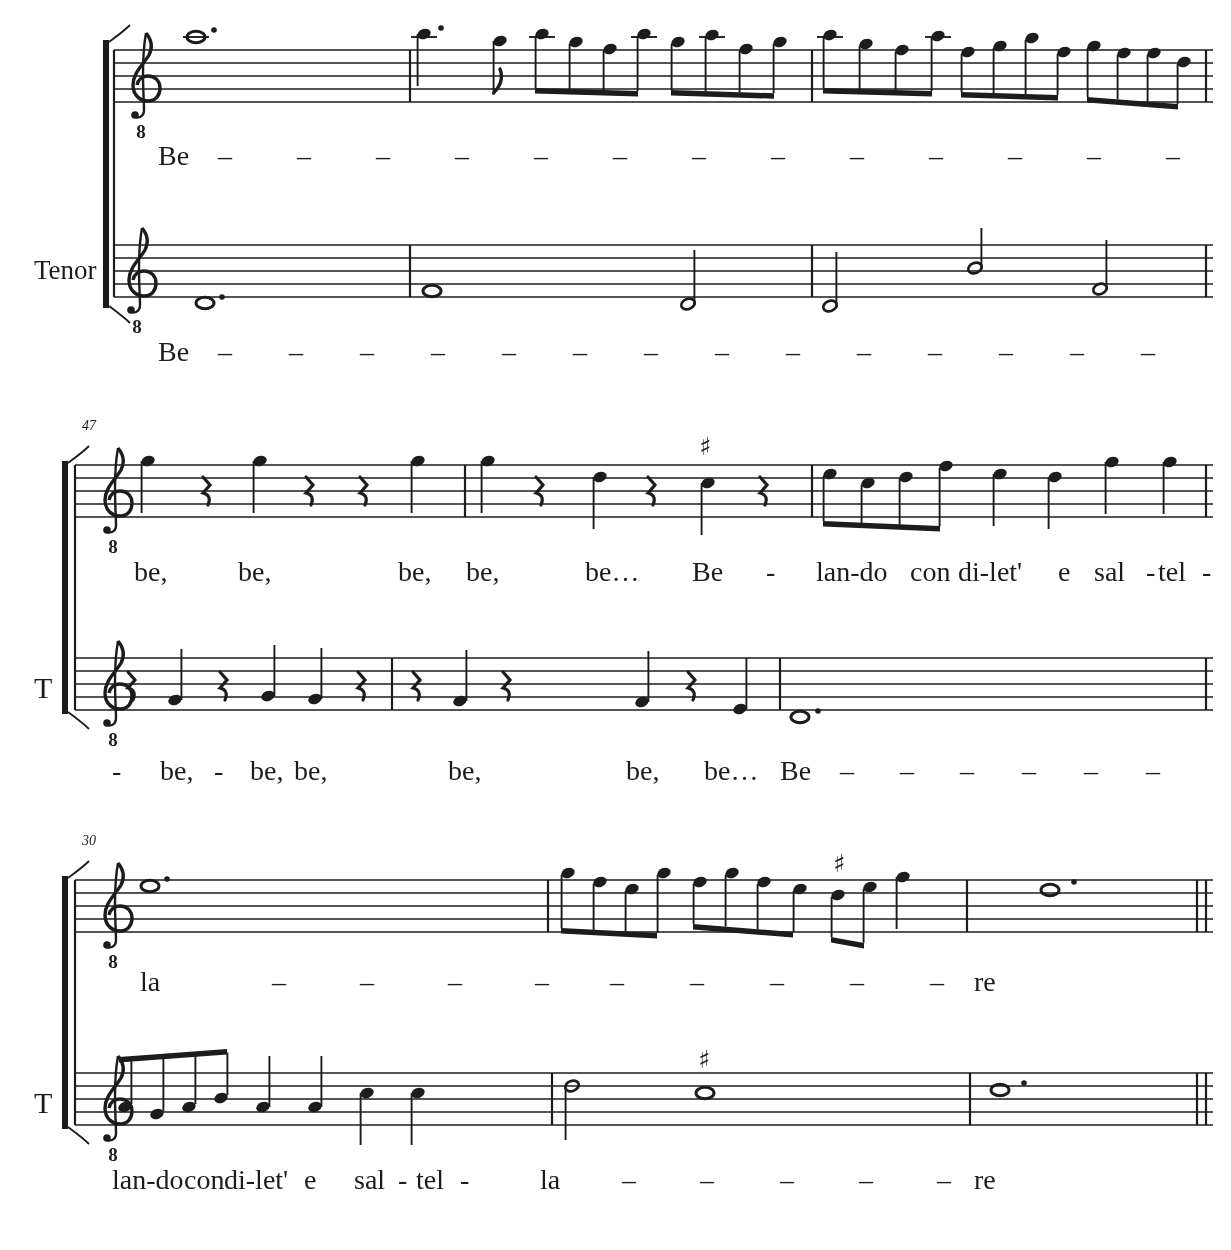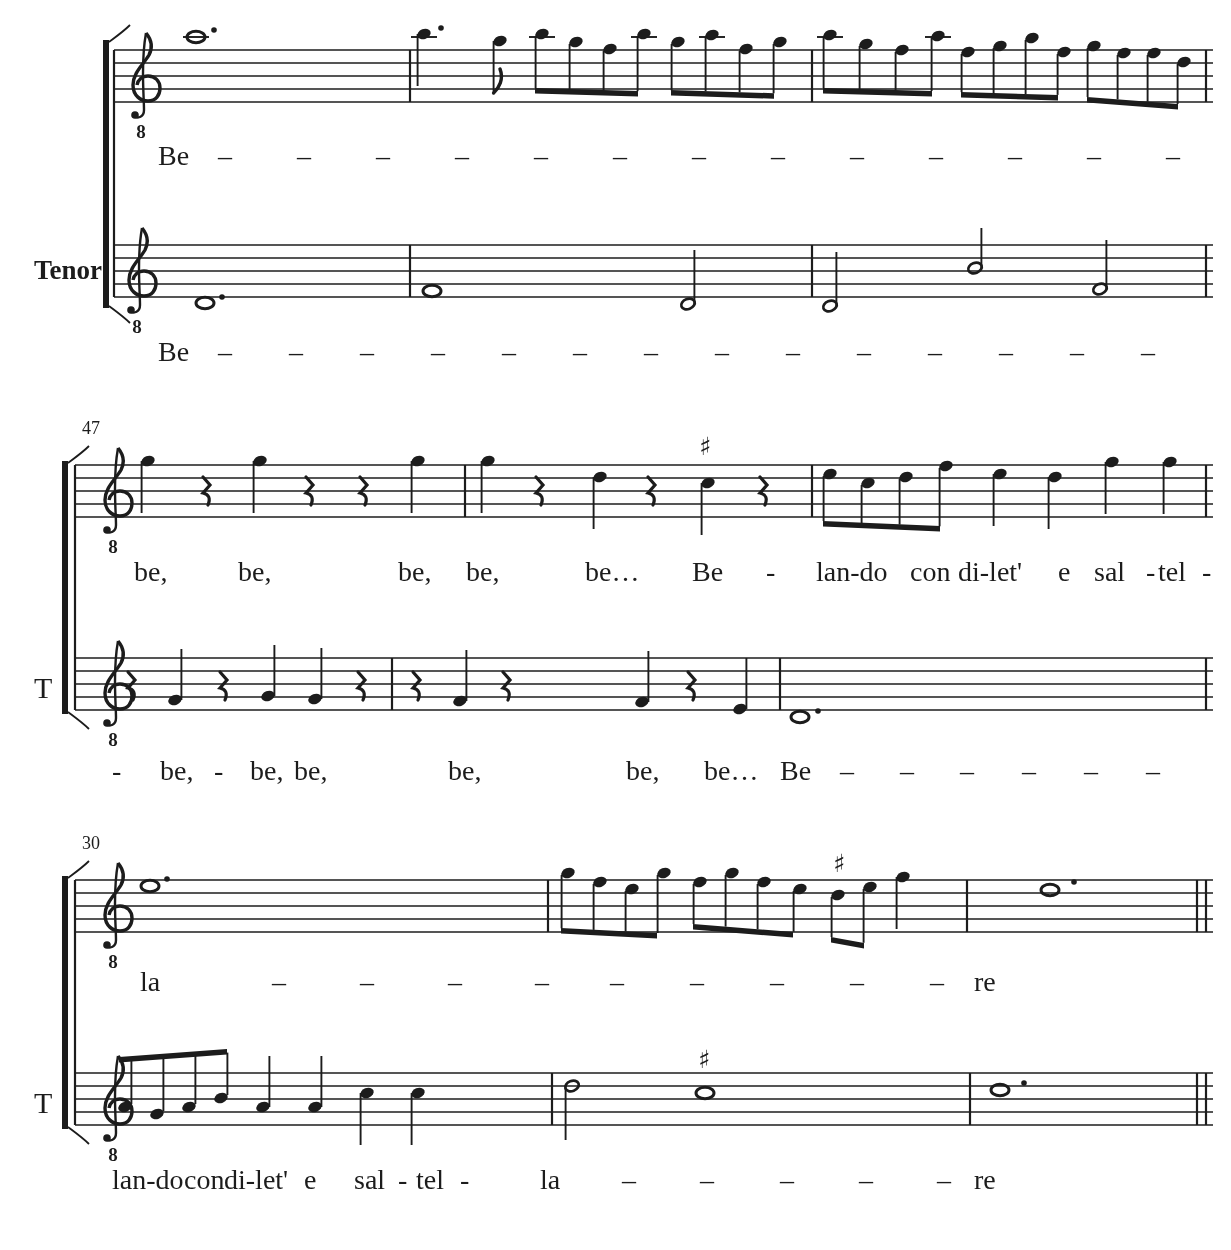--- a/index.html
+++ b/index.html
@@ -373,7 +373,7 @@
   </g>
 </svg>
 
-<div class="label" style="left:34px;top:255px;font-weight:bold;">Tenor</div>
+<div class="label" style="left:34px;top:255px;">Tenor</div>
 <div class="label big" style="left:34px;top:671px;">T</div>
 <div class="label big" style="left:34px;top:1086px;">T</div>
 <div class="mnum" style="left:82px;top:418px;">47</div>

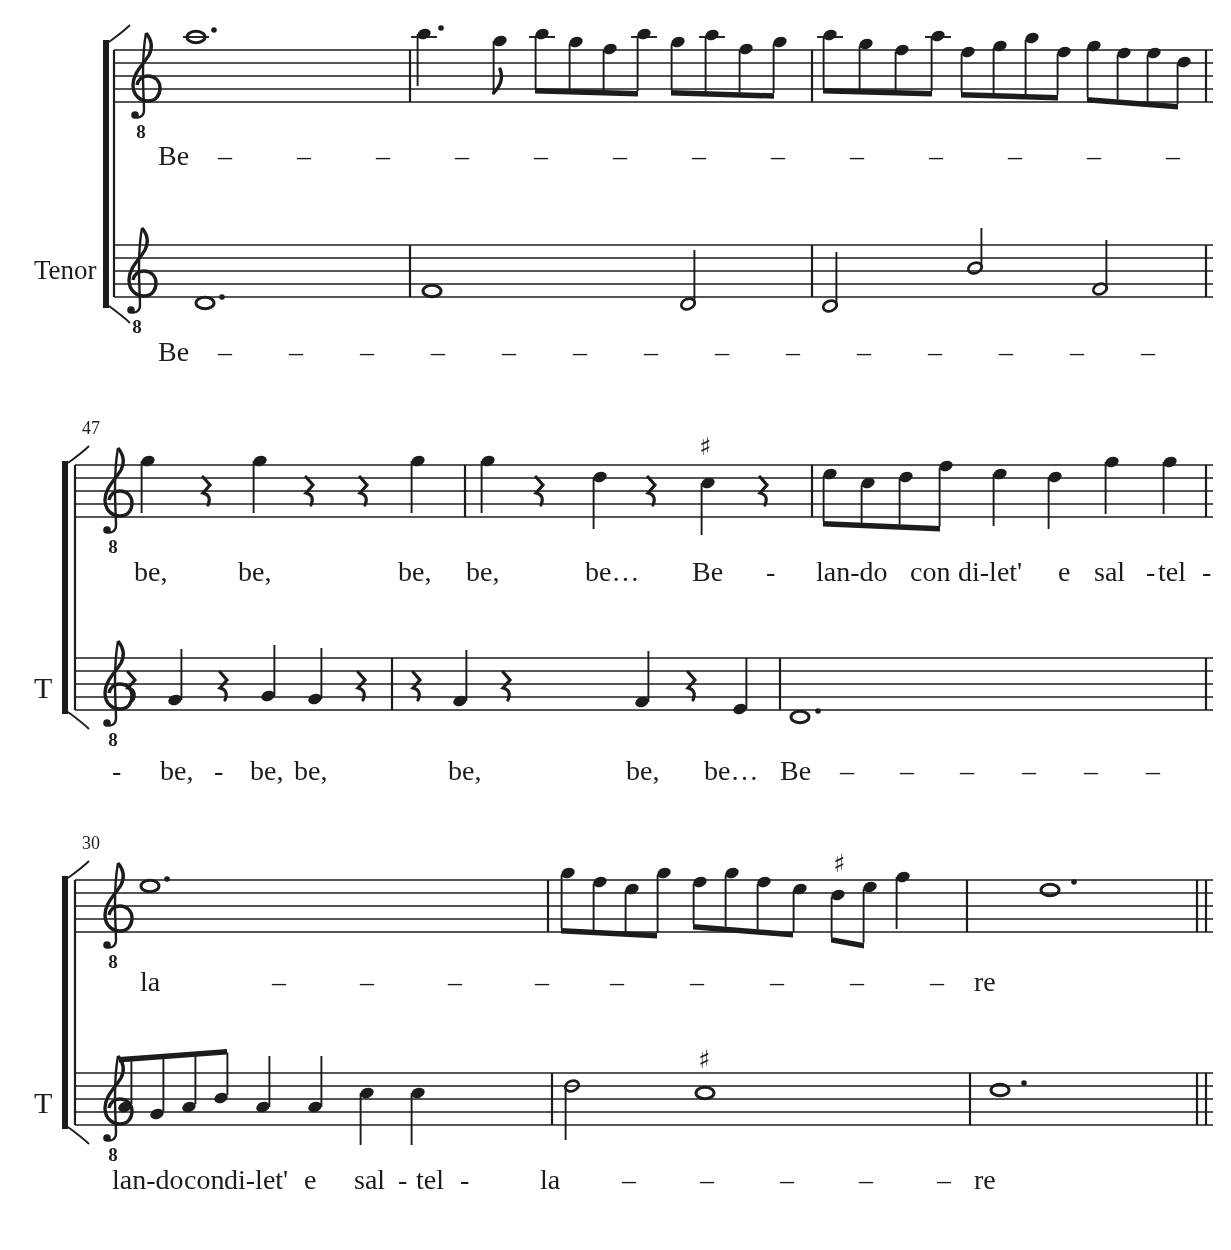--- a/index.html
+++ b/index.html
@@ -16,7 +16,7 @@
   text.acc{font-family:"DejaVu Sans",sans-serif;font-size:25px;fill:#1c1c1c;}
   .label{position:absolute;font-size:27px;}
   .label.big{font-size:30px;}
-  .mnum{position:absolute;font-size:18px;}
+  .mnum{position:absolute;font-style:italic;font-size:14px;}
   .lyrics{position:absolute;left:0;top:0;width:100%;height:40px;}
   .syl{position:absolute;top:0;font-size:28px;white-space:pre;}
 </style>

